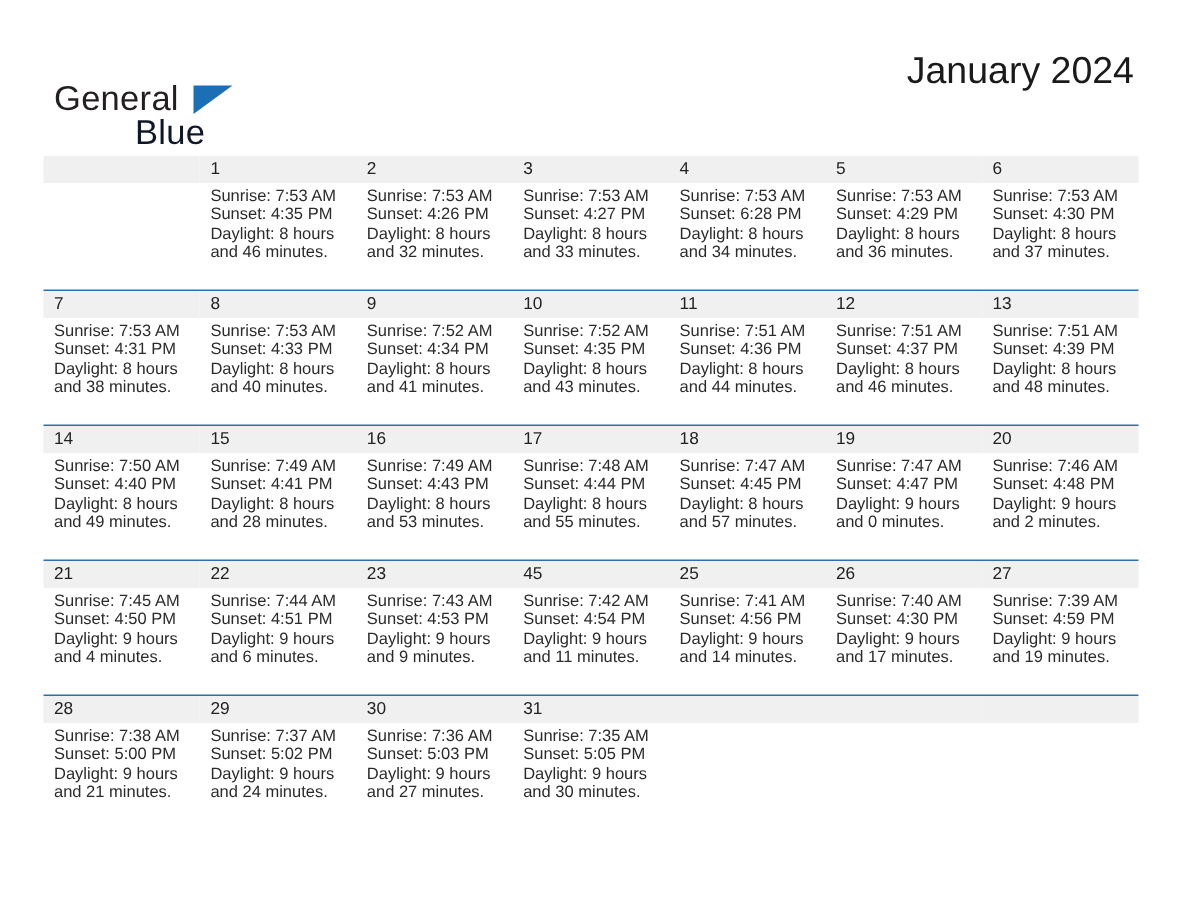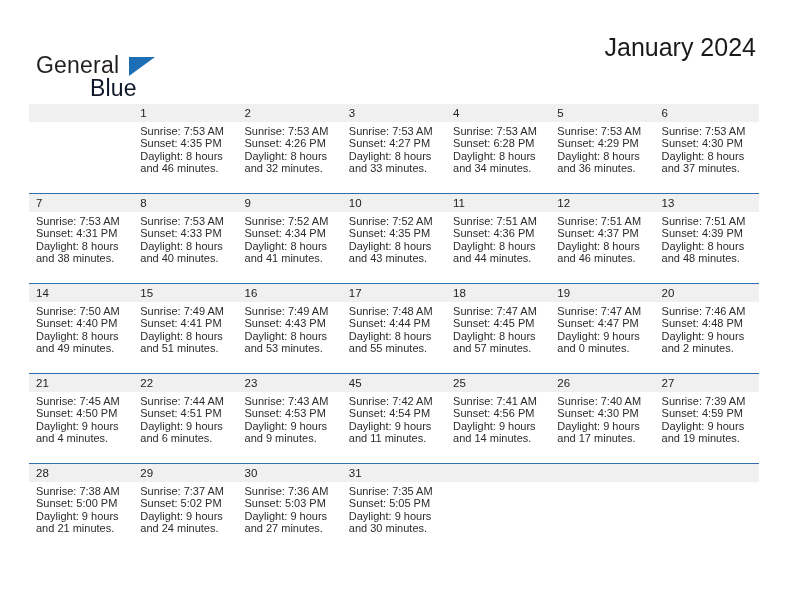--- a/index.html
+++ b/index.html
@@ -304,7 +304,7 @@
           <div>Sunrise: 7:49 AM</div>
           <div>Sunset: 4:41 PM</div>
           <div>Daylight: 8 hours</div>
-          <div>and 51 minutes.</div>
+          <div>and 28 minutes.</div>
         </div>
       </div>
       <div class="day-cell">

